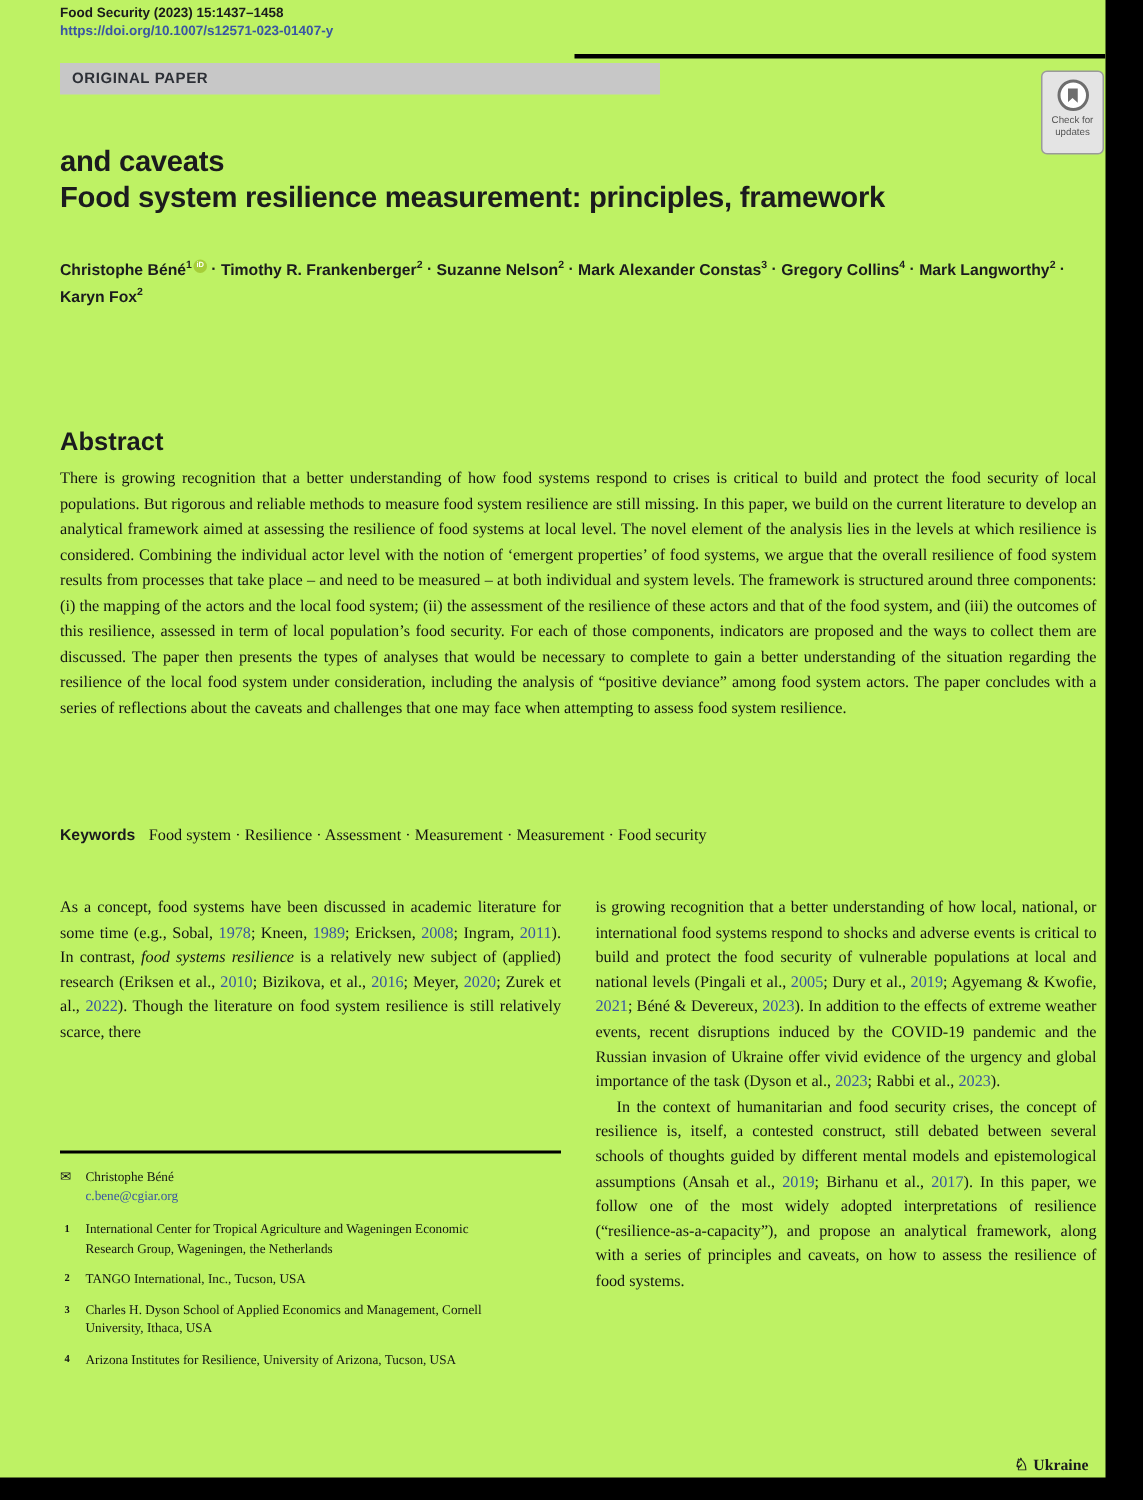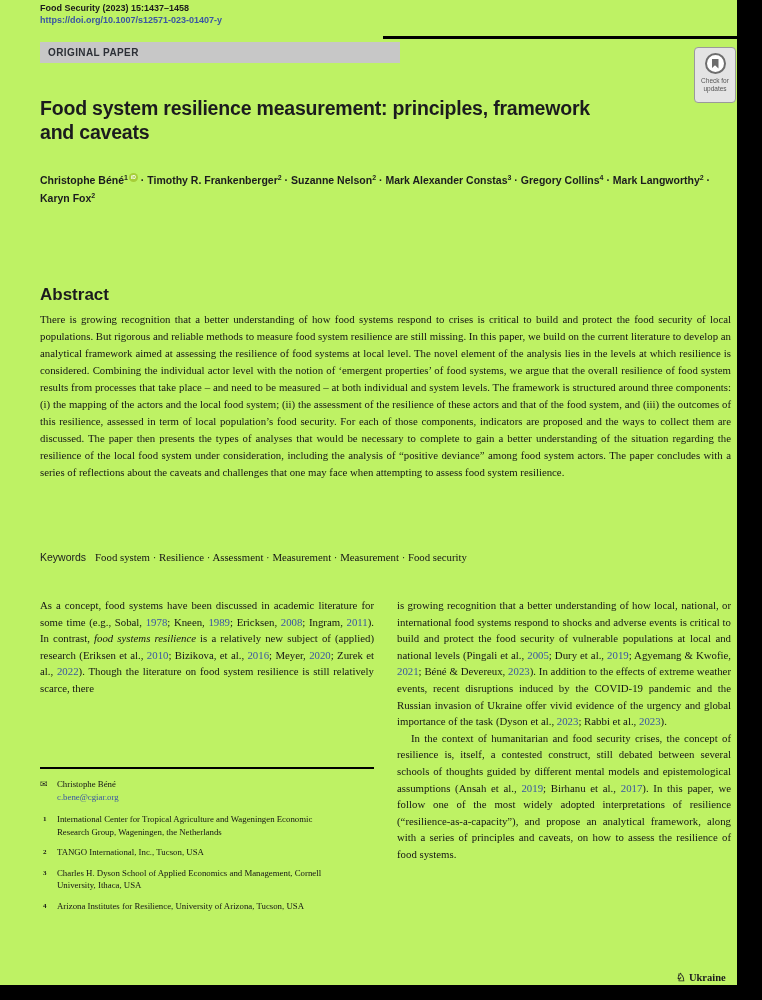--- a/index.html
+++ b/index.html
@@ -16,7 +16,7 @@
 
   
   .top-rule { position:absolute; left:383px; top:36px; width:354px; height:3px; background:#000; }
-  .type-bar { position:absolute; left:40px; top:42px; width:360px; height:21px; background:#c7c7c7;
+  .type-bar { position:absolute; left:40px; top:42px; width:400px; height:21px; background:#c7c7c7;
               display:flex; align-items:center; padding-left:8px; box-sizing:border-box; }
   .type-bar span { font-size:10px; font-weight:bold; color:#2c2f36; letter-spacing:0.4px; }
 

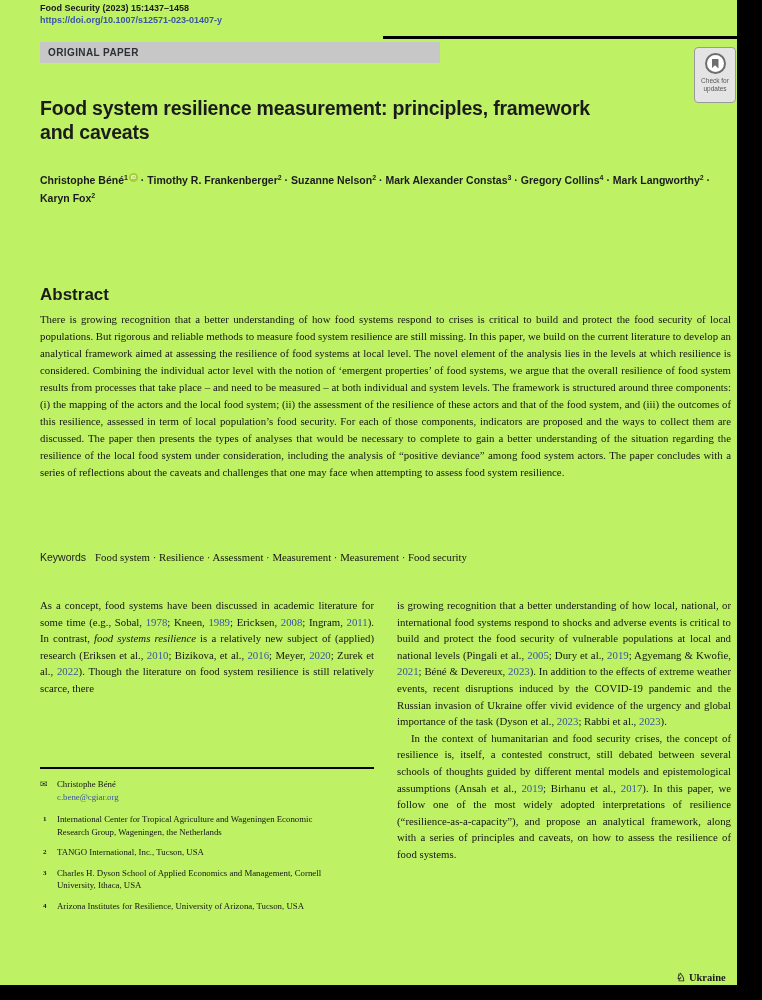--- a/index.html
+++ b/index.html
@@ -105,8 +105,8 @@
   </div>
 
   <div class="title">
+    <div>and caveats</div>
     <div>Food system resilience measurement: principles, framework</div>
-    <div>and caveats</div>
   </div>
 
   <div class="authors"><span>Christophe Béné<sup>1</sup></span><span class="orcid">iD</span><span> · </span><span>Timothy R. Frankenberger<sup>2</sup></span><span> · </span><span>Suzanne Nelson<sup>2</sup></span><span> · </span><span>Mark Alexander Constas<sup>3</sup></span><span> · </span><span>Gregory Collins<sup>4</sup></span><span> · </span><span>Mark Langworthy<sup>2</sup></span><span> · </span><span>Karyn Fox<sup>2</sup></span></div>

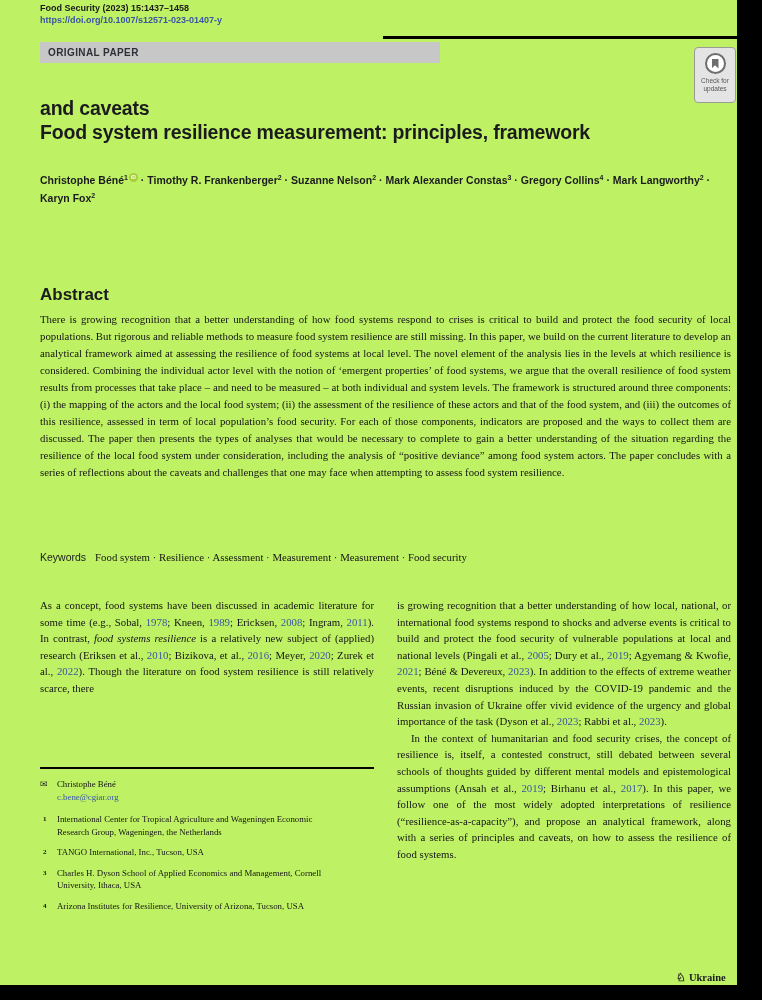--- a/index.html
+++ b/index.html
@@ -50,7 +50,7 @@
   
   .keywords { position:absolute; left:40px; top:551px; width:691px; font-family:"Liberation Serif", serif;
               font-size:10.8px; color:#141414; }
-  .kw-head { font-family:"Liberation Sans", sans-serif; font-weight:normal; font-size:10.5px; margin-right:9px; color:#1b1b1e; }
+  .kw-head { font-family:"Liberation Sans", sans-serif; font-weight:bold; font-size:10.5px; margin-right:9px; color:#1b1b1e; }
 
   
   .columns { position:absolute; left:40px; top:597px; width:691px; display:flex; gap:23px; }

